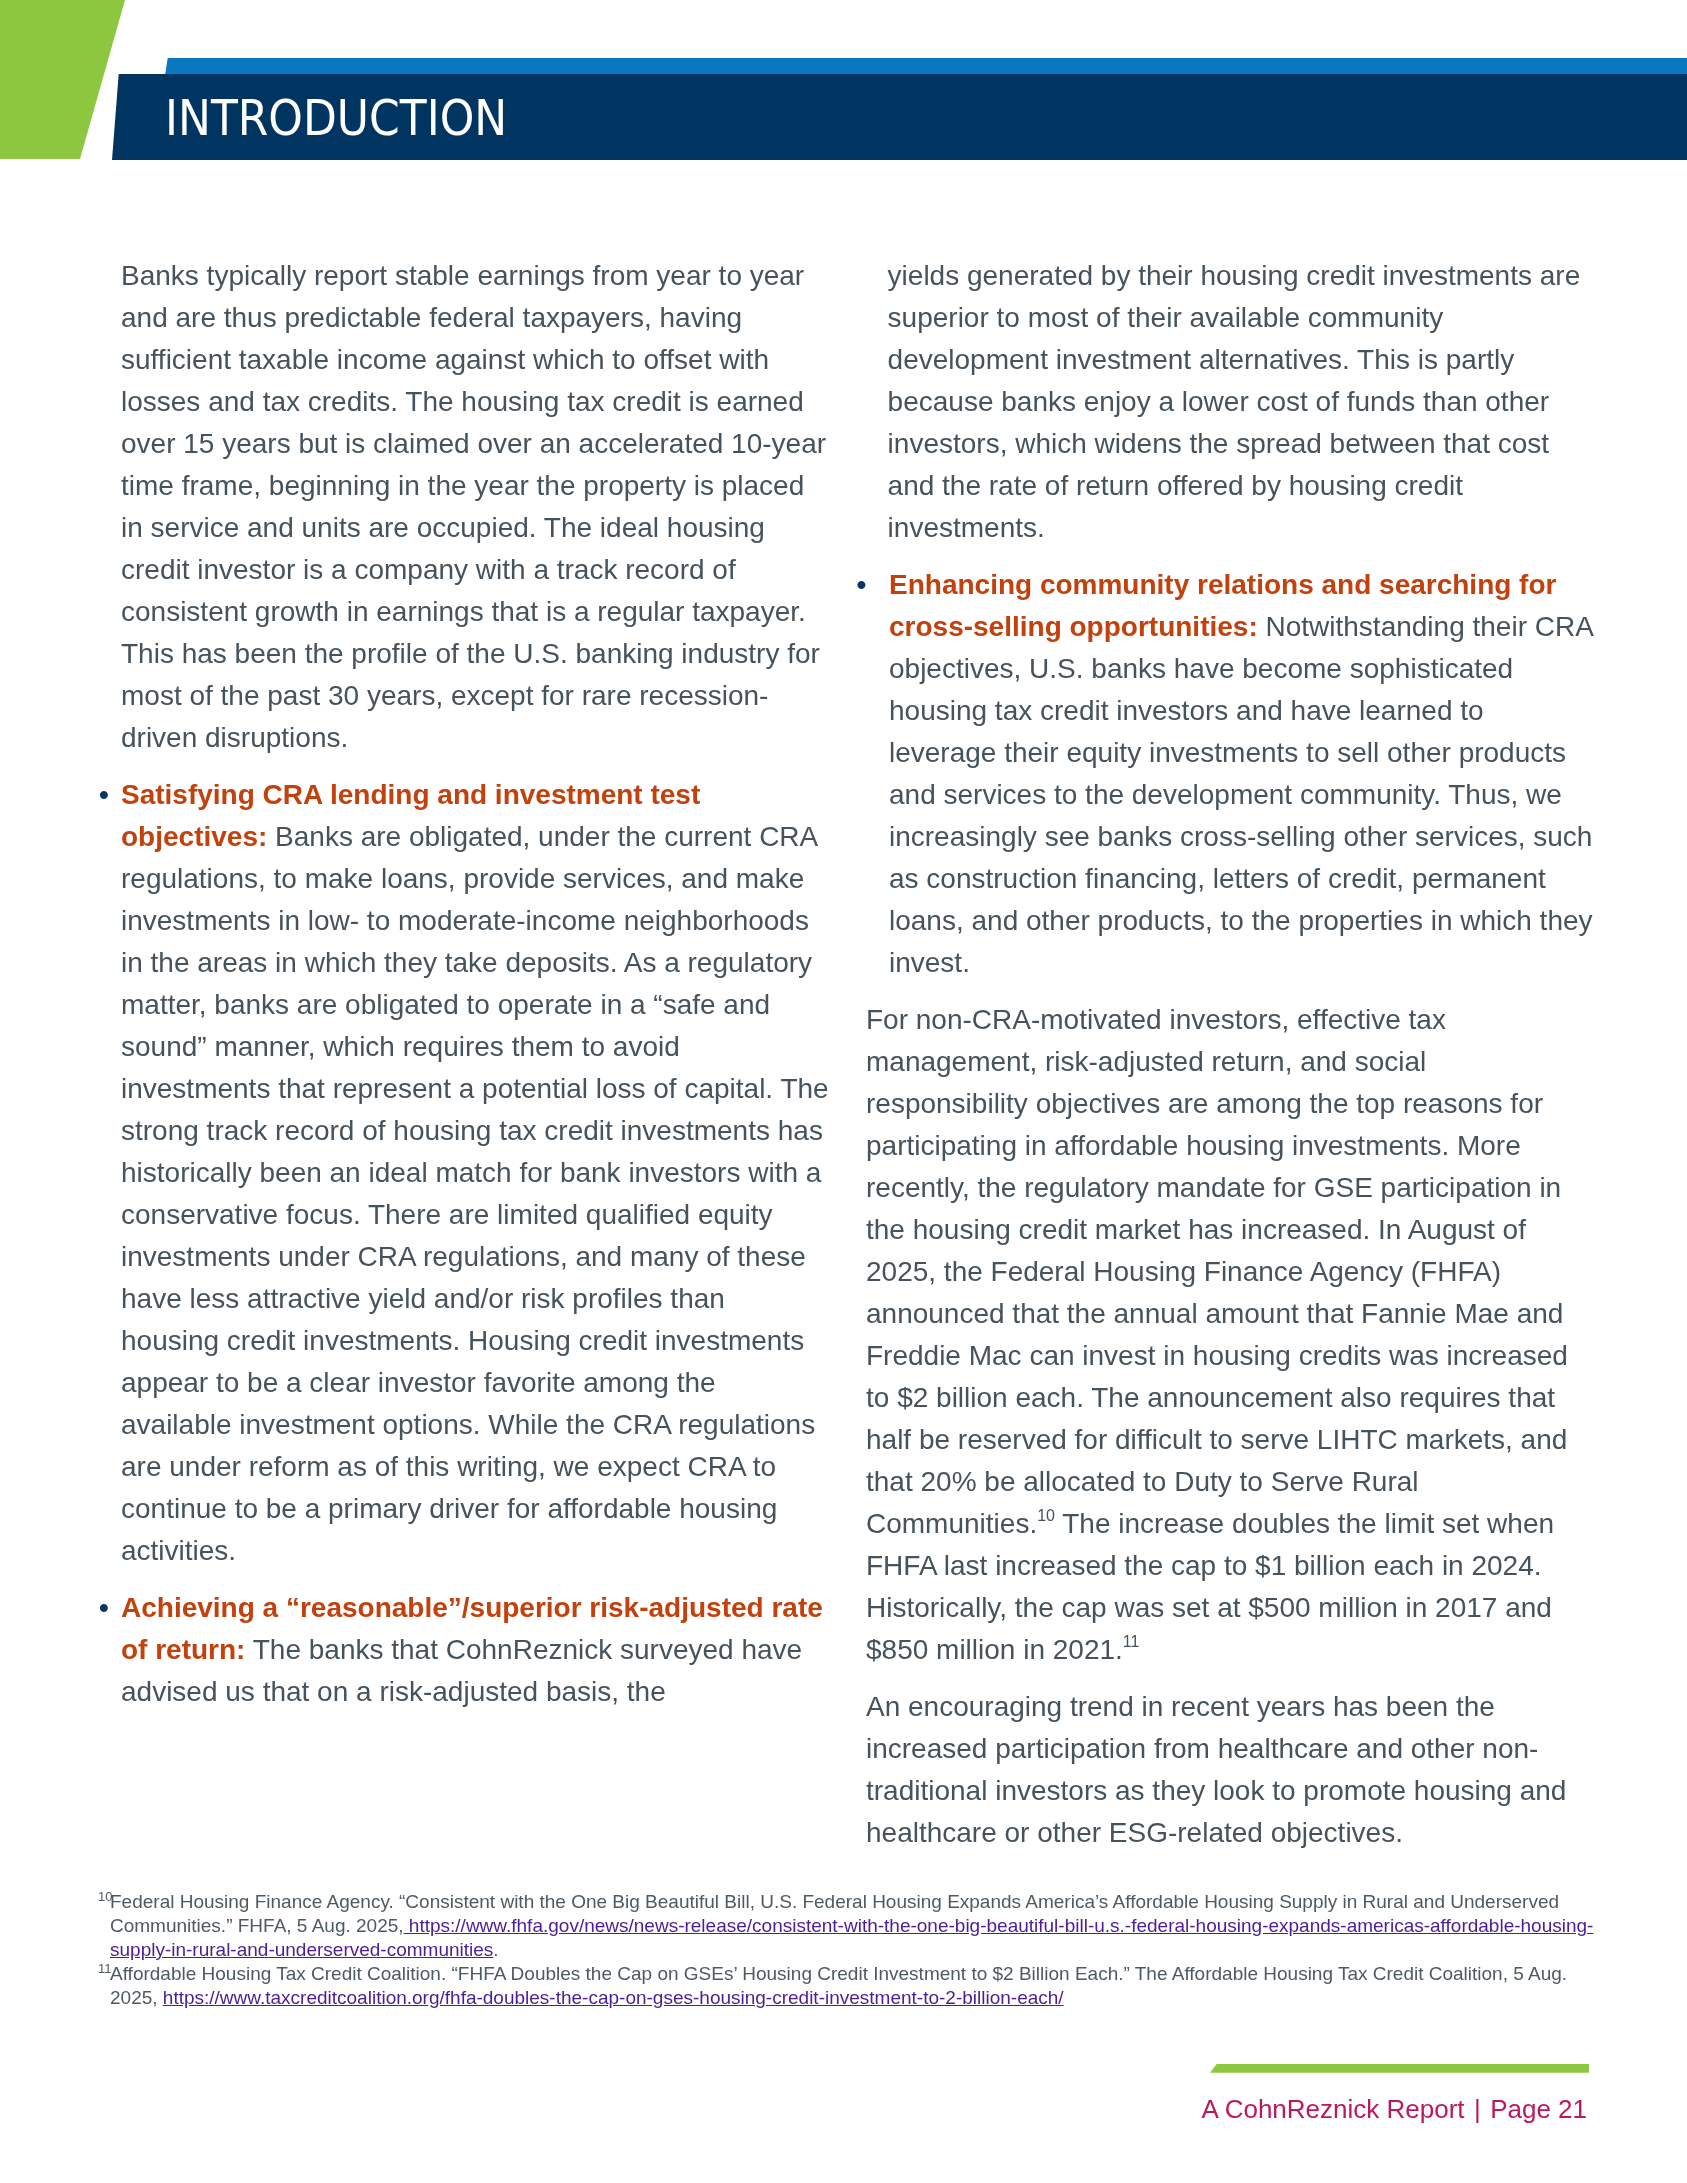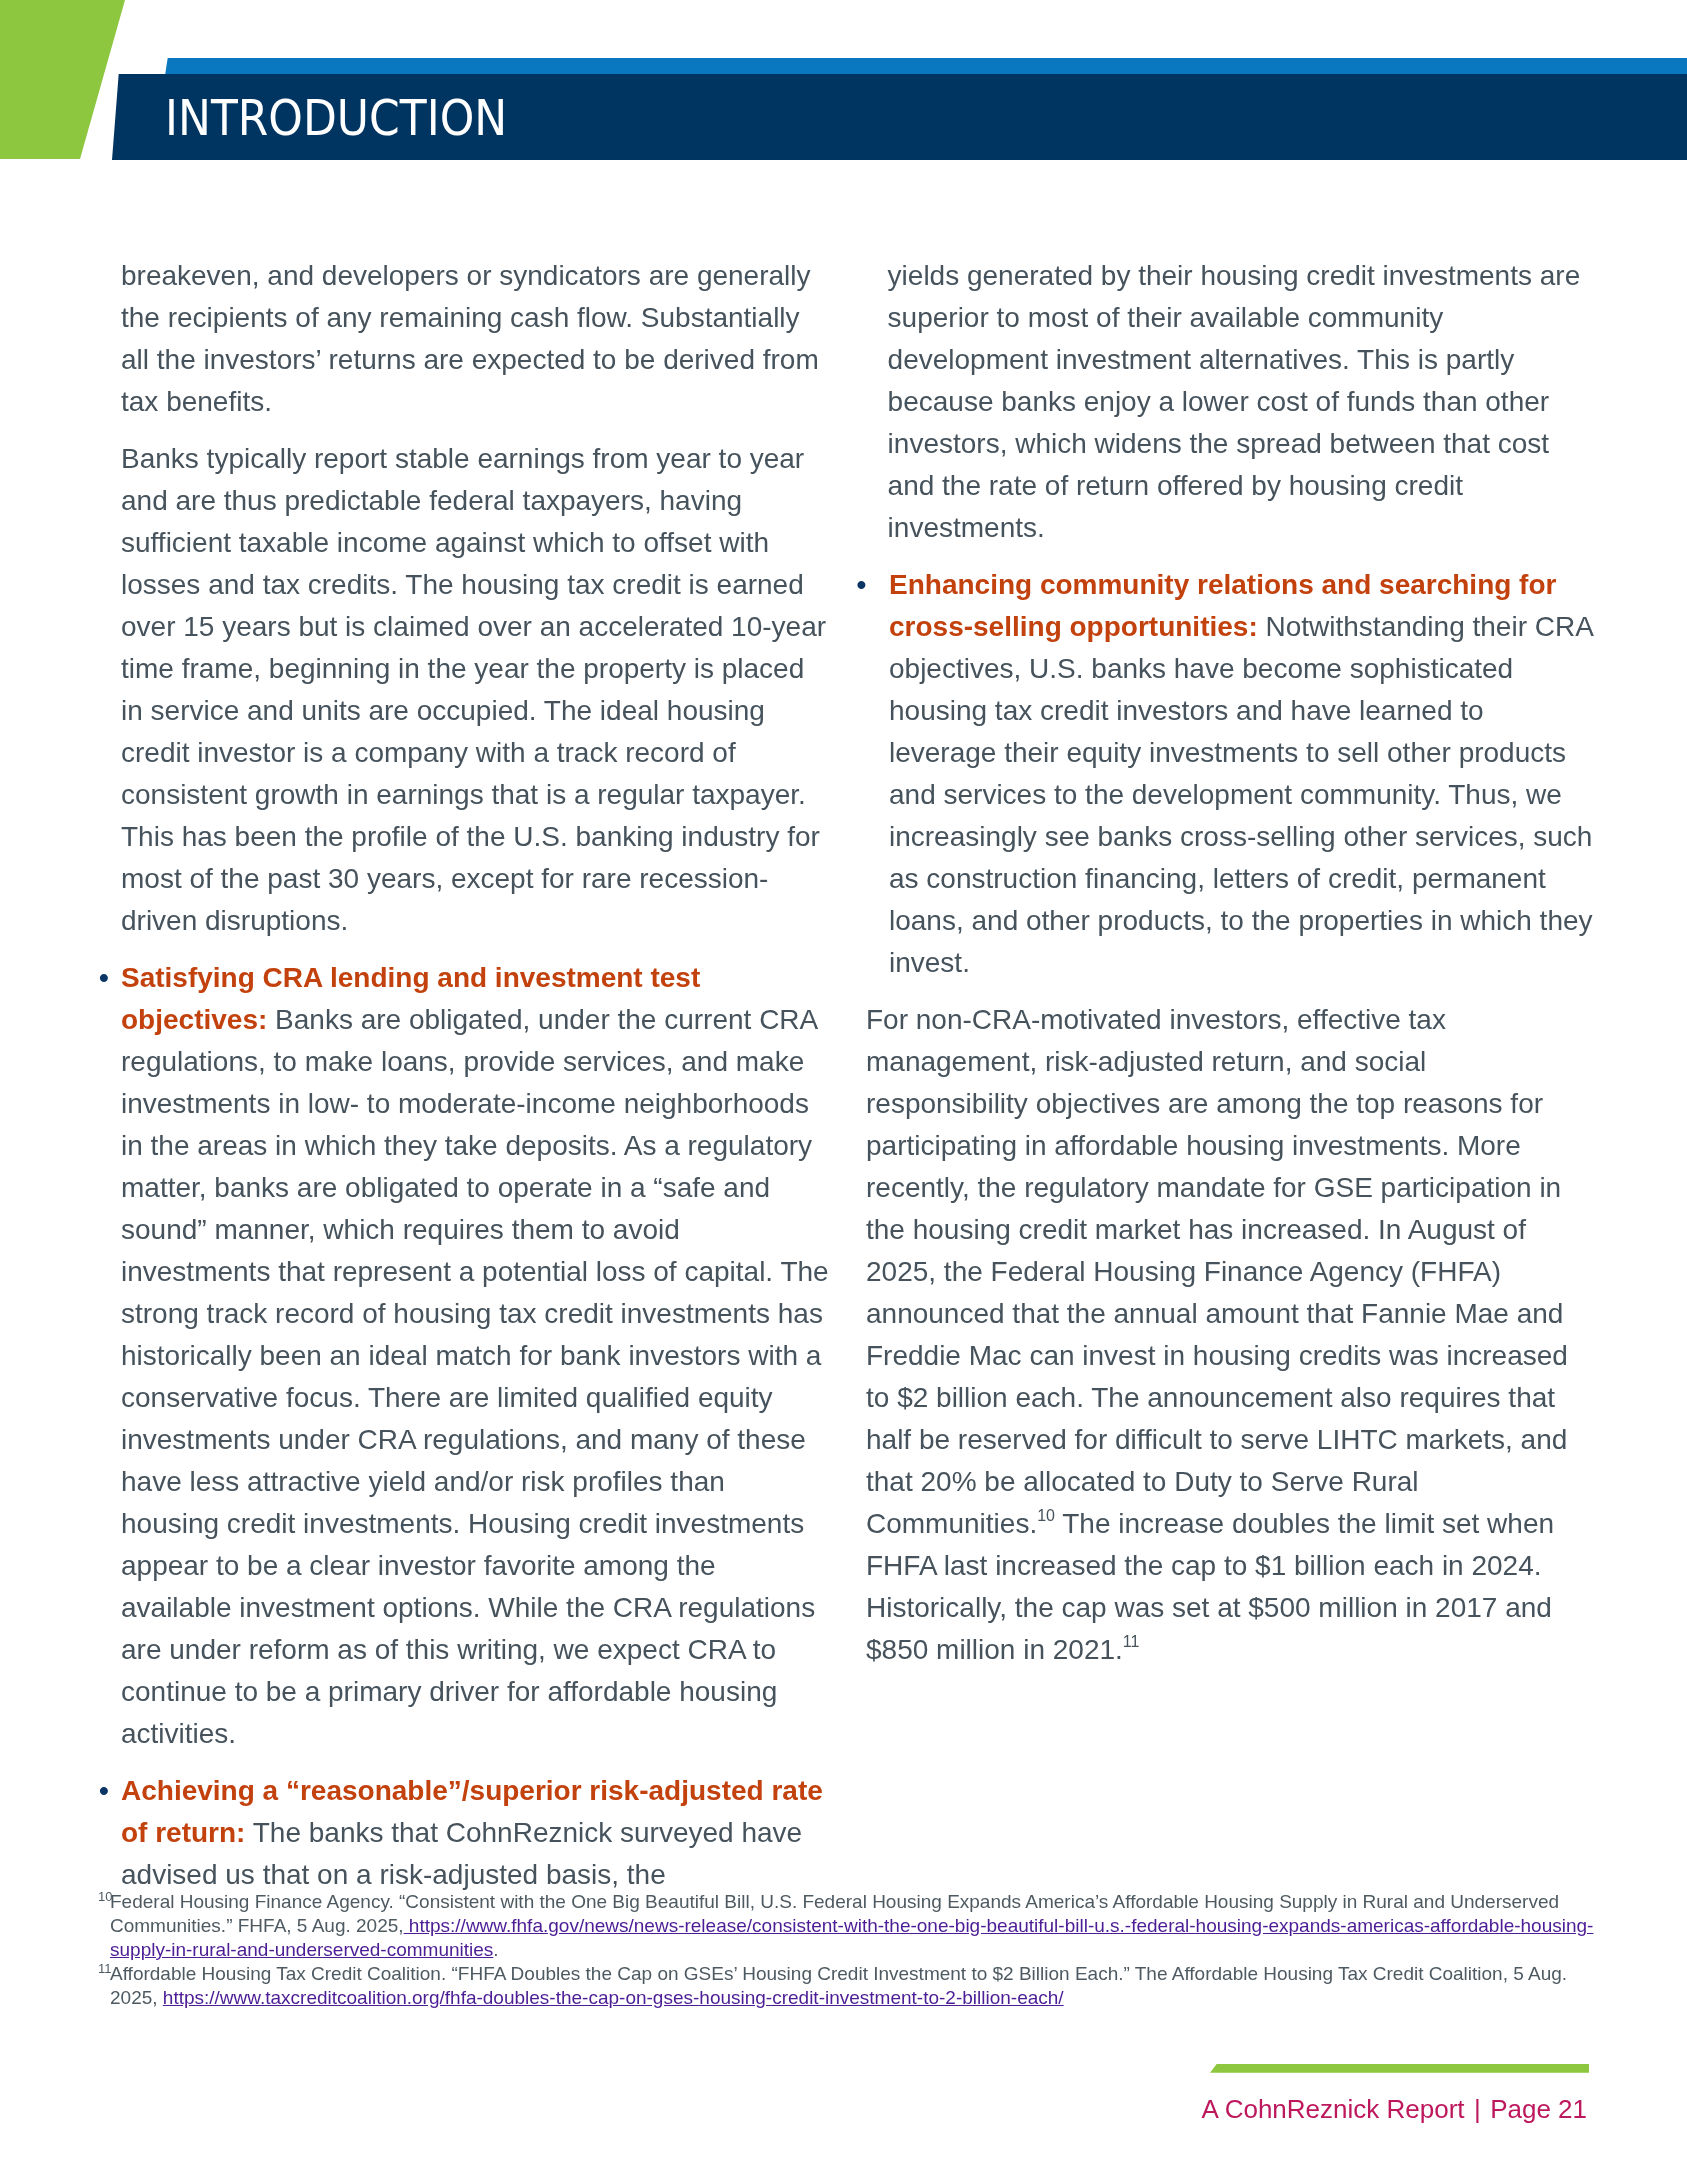--- a/index.html
+++ b/index.html
@@ -76,7 +76,6 @@
 <div class="hdr-title">INTRODUCTION</div>
 
 <div class="col col-left">
-  <p class="p">breakeven, and developers or syndicators are generally the recipients of any remaining cash flow. Substantially all the investors’ returns are expected to be derived from tax benefits.</p>
   <p class="p">Banks typically report stable earnings from year to year and are thus predictable federal taxpayers, having sufficient taxable income against which to offset with losses and tax credits. The housing tax credit is earned over 15 years but is claimed over an accelerated 10-year time frame, beginning in the year the property is placed in service and units are occupied. The ideal housing credit investor is a company with a track record of consistent growth in earnings that is a regular taxpayer. This has been the profile of the U.S. banking industry for most of the past 30 years, except for rare recession-driven disruptions.</p>
 
   <div class="bullet">

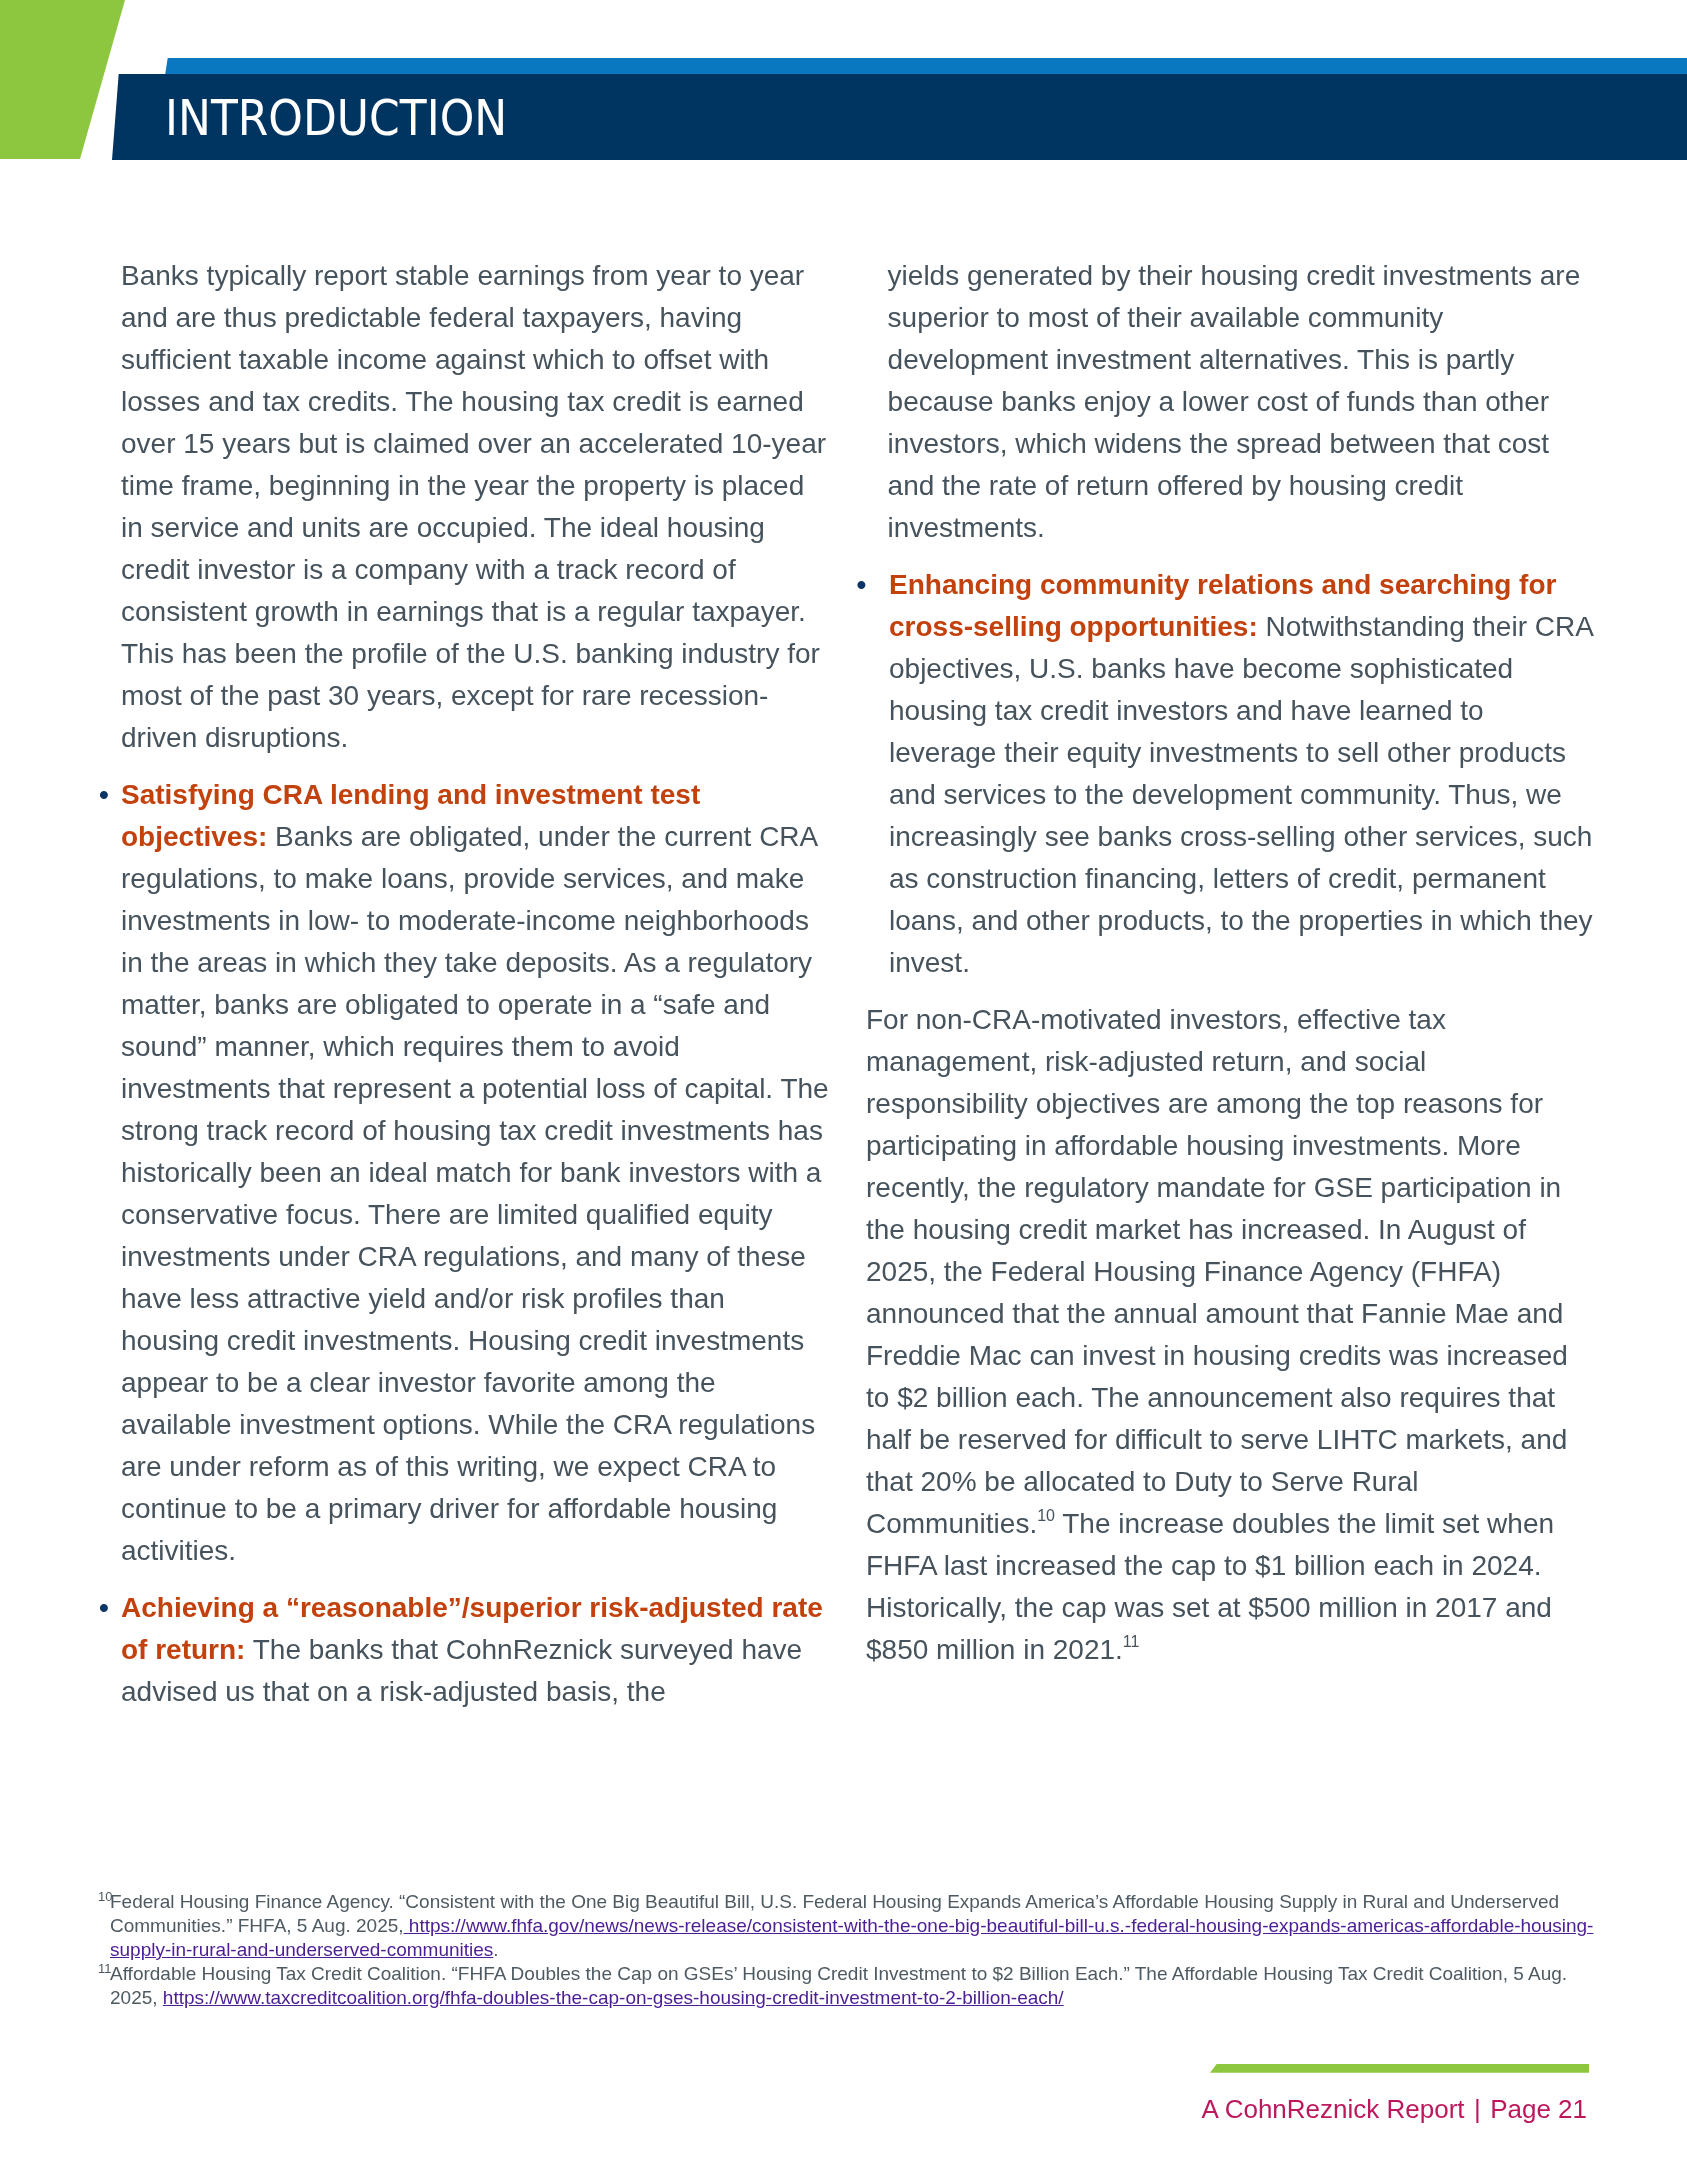--- a/index.html
+++ b/index.html
@@ -99,6 +99,7 @@
 
   <p class="p"><span>For non-CRA-motivated investors, effective tax management, risk-adjusted return, and social responsibility objectives are among the top reasons for participating in affordable housing investments. More recently, the regulatory mandate for GSE participation in the housing credit market has increased. In August of 2025, the Federal Housing Finance Agency (FHFA) announced that the annual amount that Fannie Mae and Freddie Mac can invest in housing credits was increased to $2 billion each. The announcement also requires that half be reserved for difficult to serve LIHTC markets, and that 20% be allocated to Duty to Serve Rural Communities.</span><sup>10</sup><span>  The increase doubles the limit set when FHFA last increased the cap to $1 billion each in 2024. Historically, the cap was set at $500 million in 2017 and $850 million in 2021.</span><sup>11</sup></p>
 
+  <p class="p">An encouraging trend in recent years has been the increased participation from healthcare and other non-traditional investors as they look to promote housing and healthcare or other ESG-related objectives.</p>
 </div>
 
 <div class="notes">

